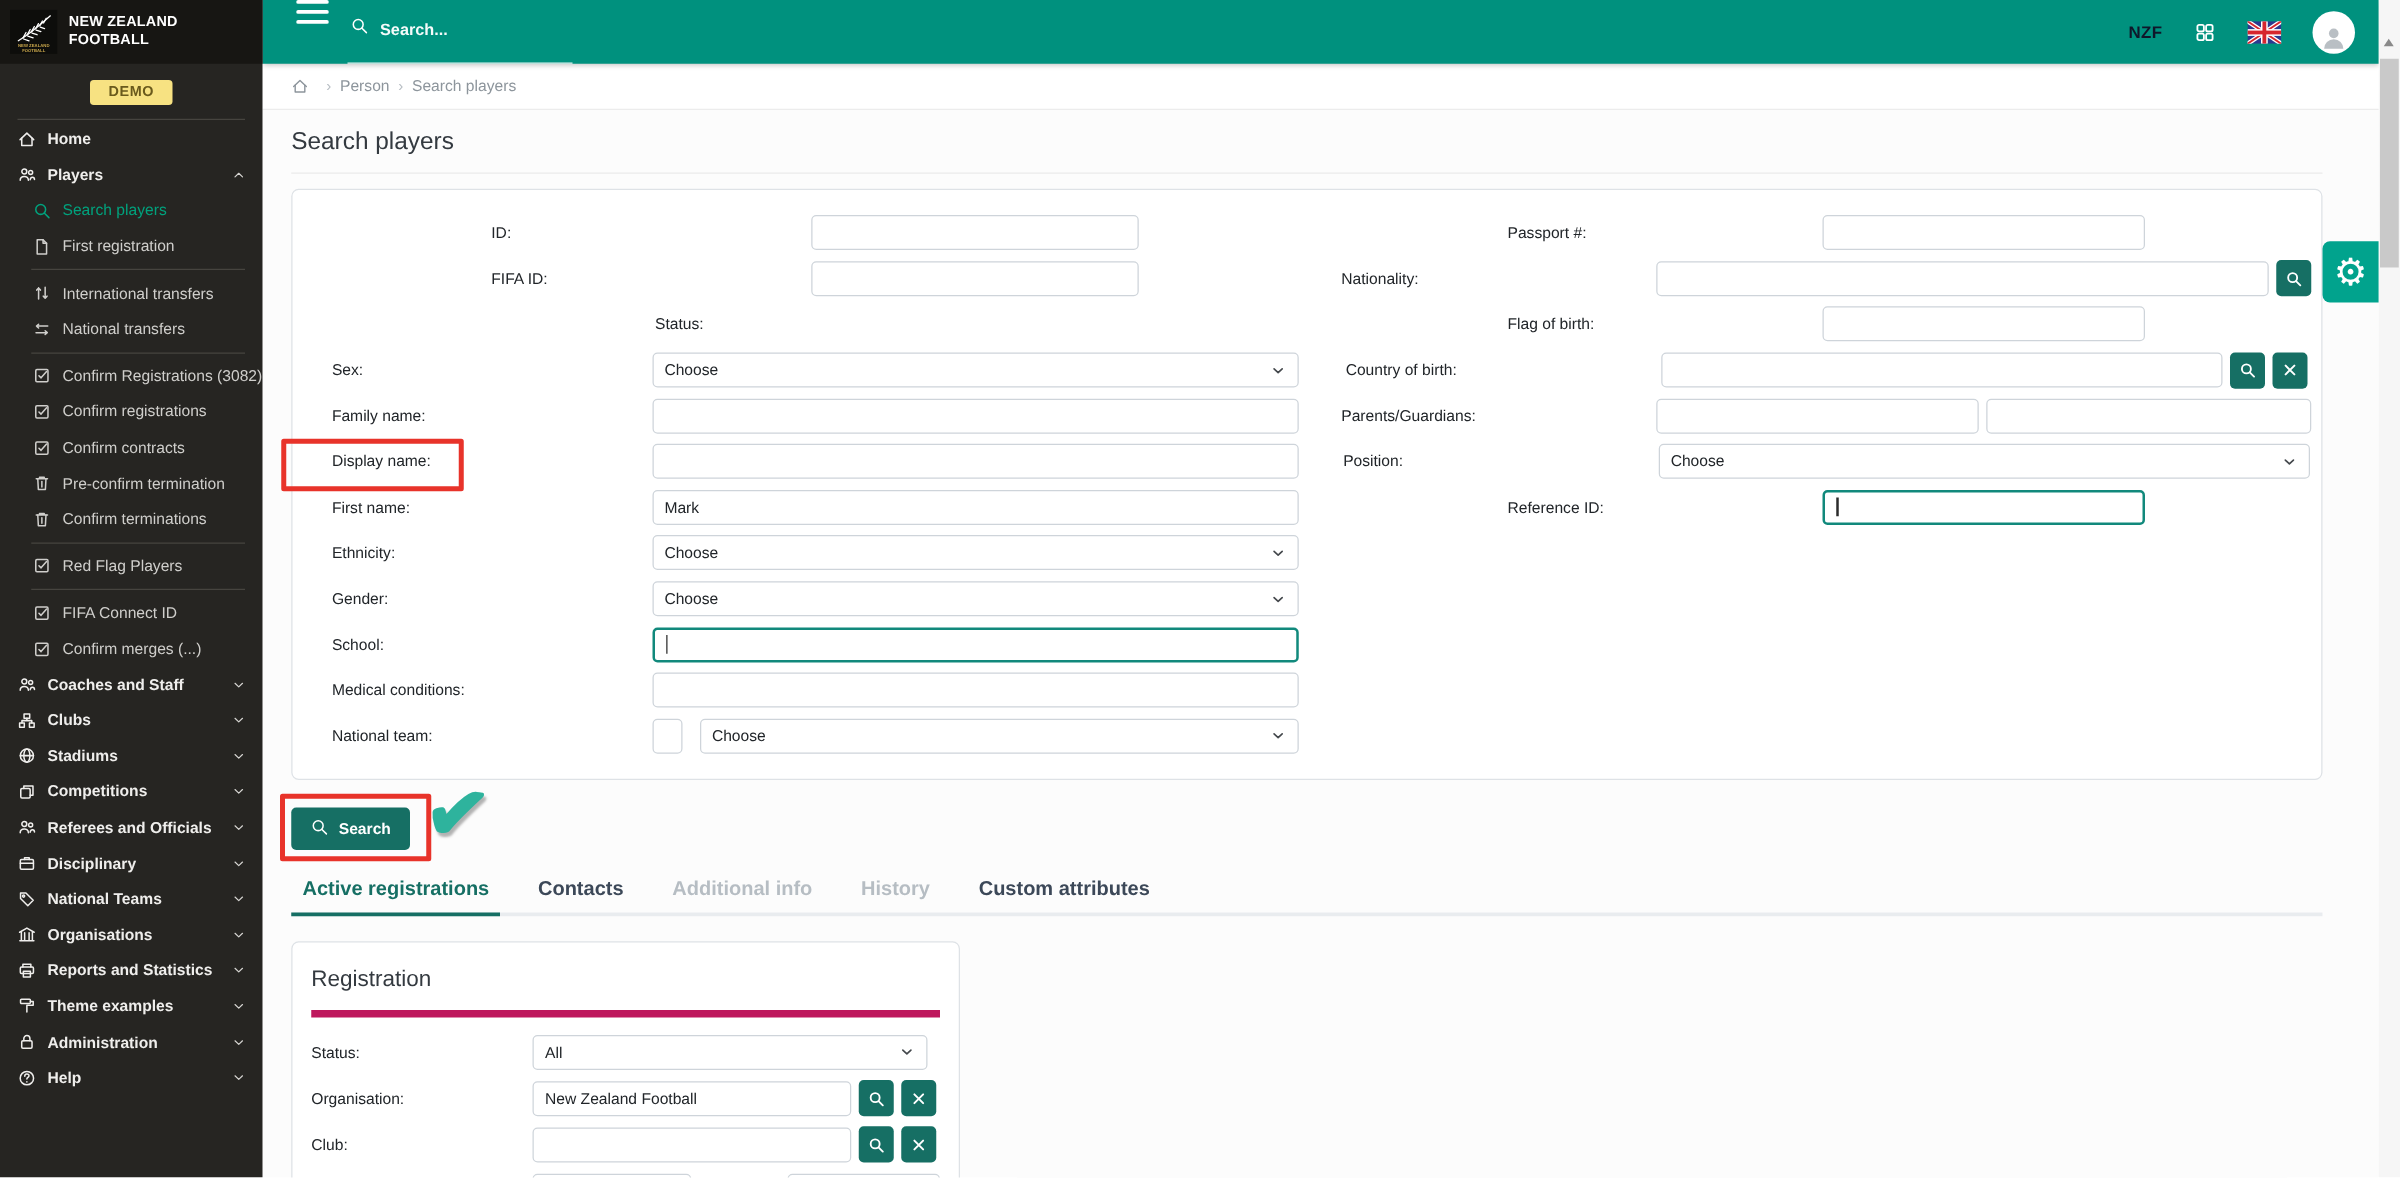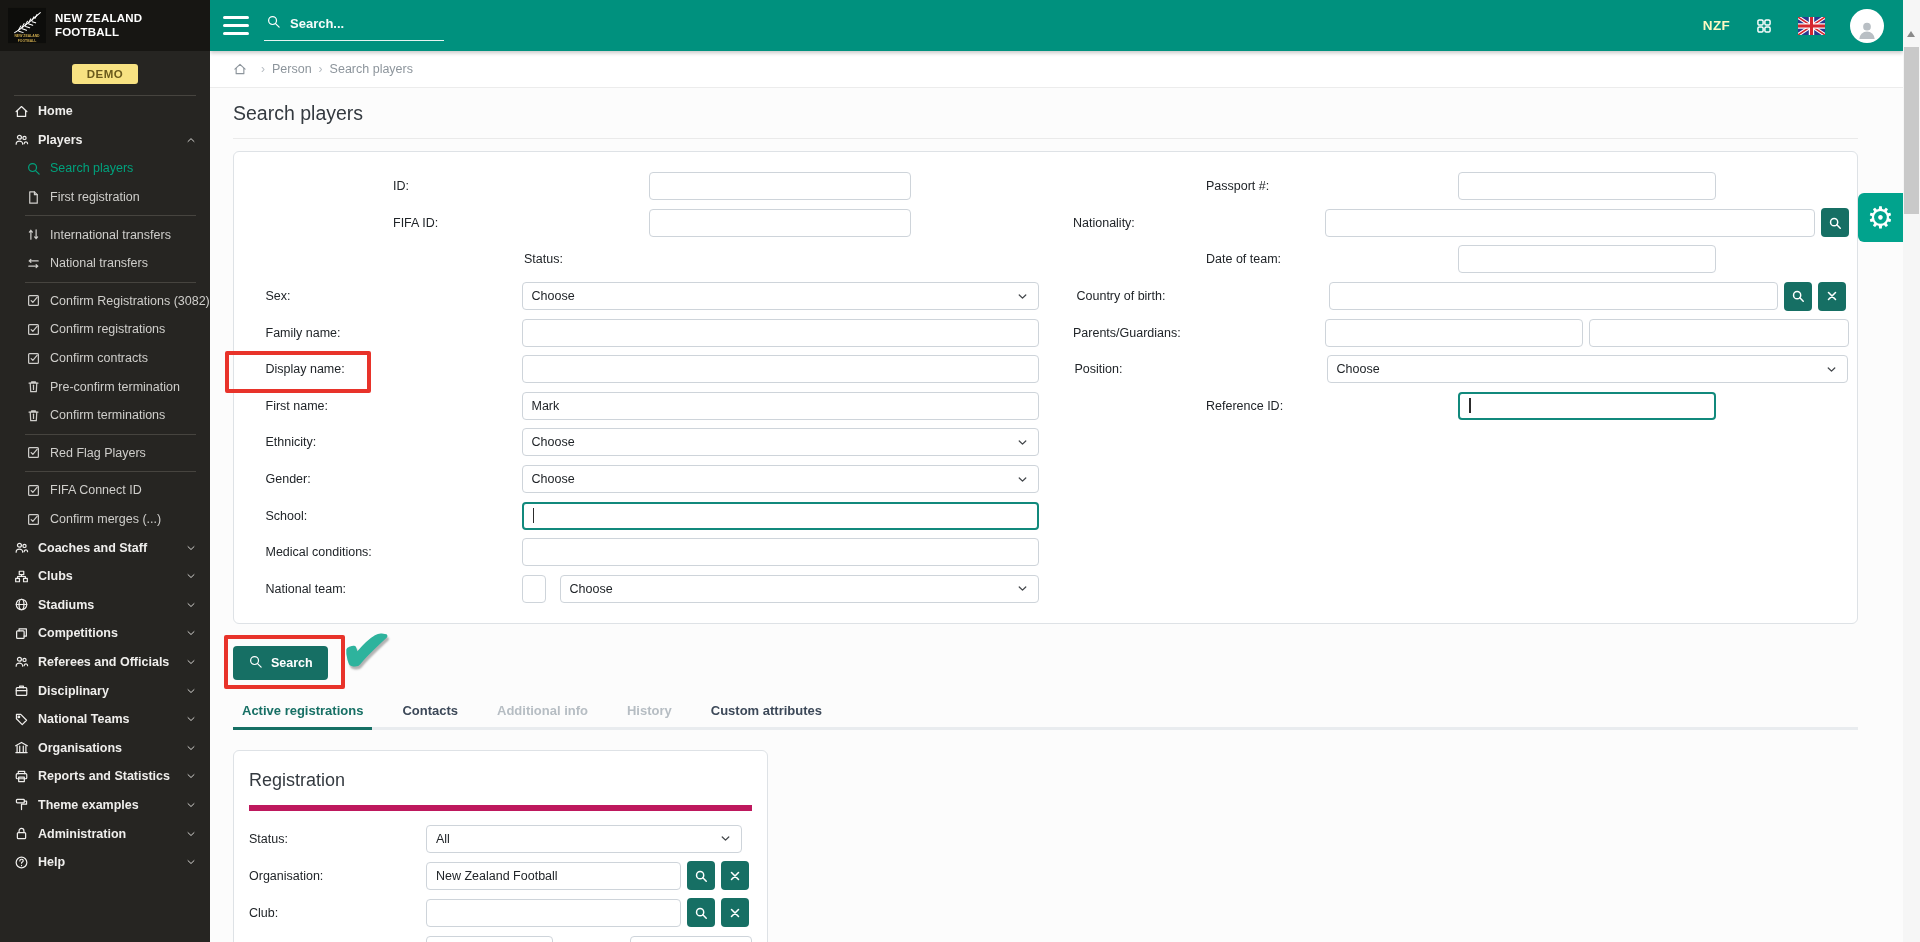--- a/index.html
+++ b/index.html
@@ -24,7 +24,7 @@
   .menu-divider { border-top:1px solid #46443f; margin:4px 14px 4px 25px; }
 
   
-  .topbar { position:absolute; left:210px; top:0; right:17px; height:51px; background:#00917e; display:flex; align-items:center; padding-left:13px; box-shadow:0 2px 4px rgba(0,0,0,.22); z-index:4; }
+  .topbar { position:absolute; left:210px; top:0; right:17px; height:51px; background:#00917e; display:flex; padding-left:27px; box-shadow:0 2px 4px rgba(0,0,0,.22); z-index:4; }
   .hamburger { width:26px; display:flex; flex-direction:column; gap:5px; cursor:pointer; }
   .hamburger span { display:block; height:3px; background:#fff; border-radius:2px; }
   .topsearch { display:flex; align-items:center; gap:9px; margin-left:15px; width:180px; padding:3px 2px 7px; border-bottom:1px solid rgba(255,255,255,.9); color:#fff; }

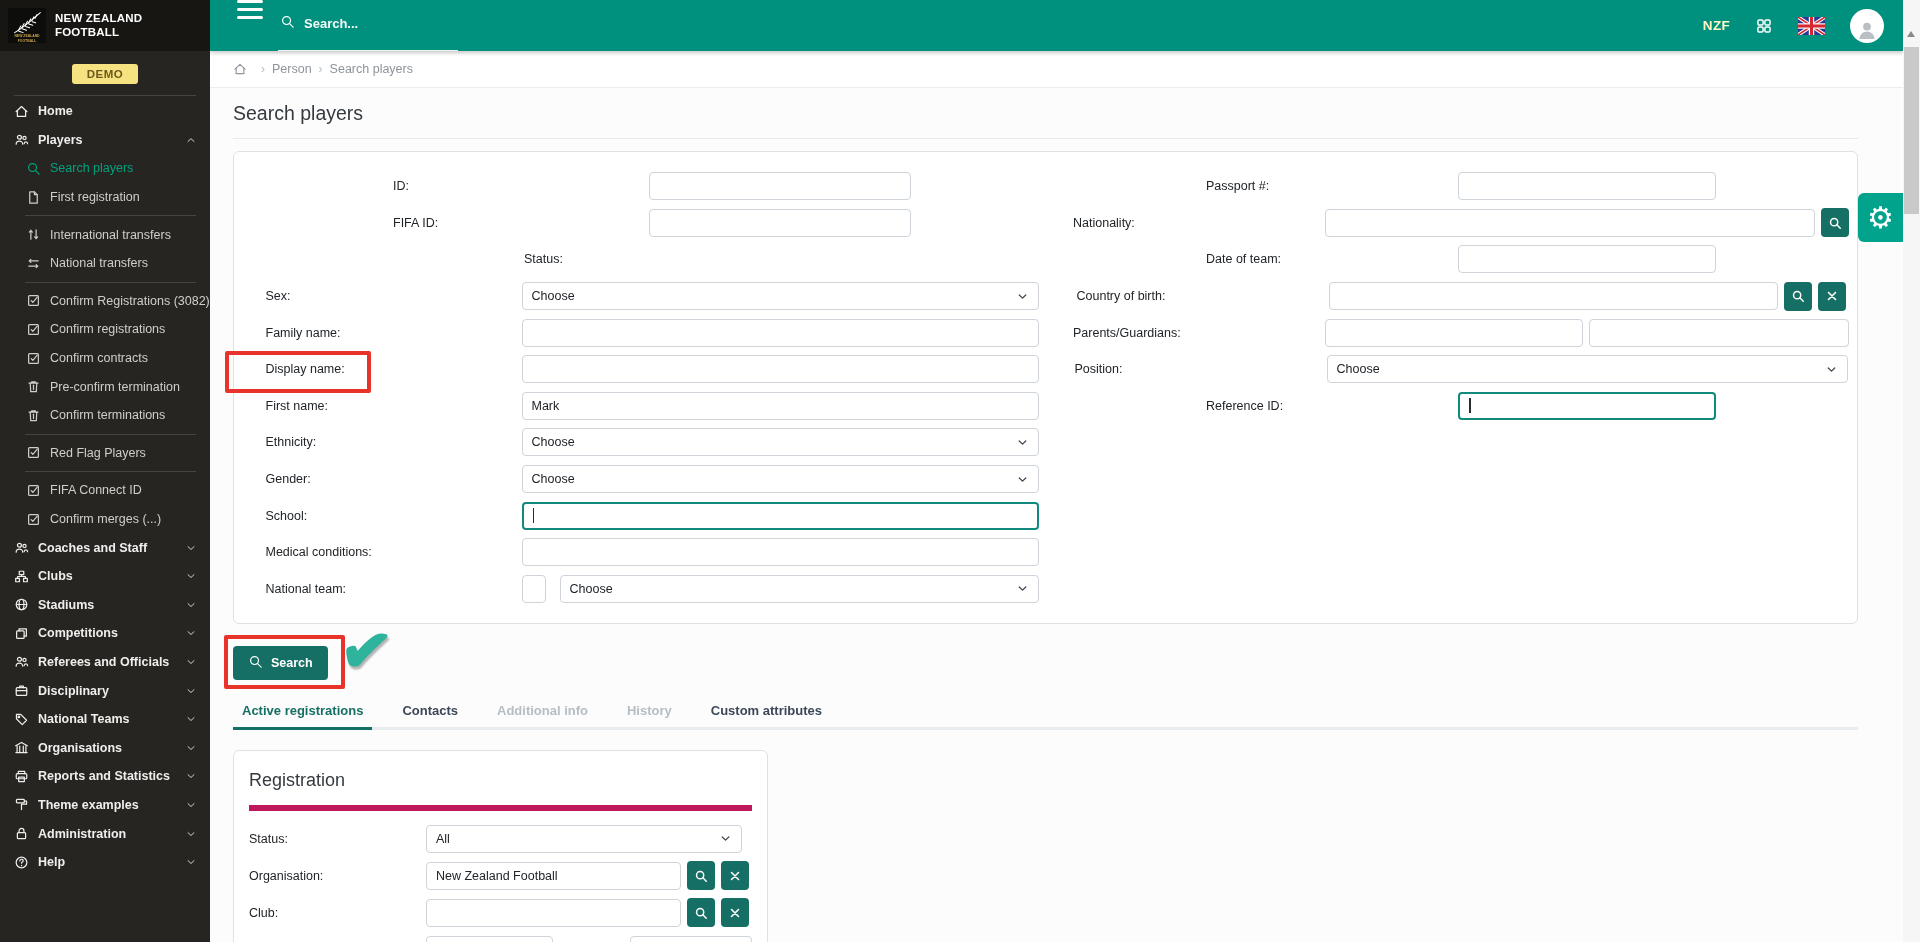--- a/index.html
+++ b/index.html
@@ -31,7 +31,7 @@
   .topsearch svg { width:15px; height:15px; }
   .topsearch .ph { font-size:13px; font-weight:bold; color:rgba(255,255,255,.96); }
   .topbar-right { margin-left:auto; display:flex; align-items:center; gap:25px; padding-right:19px; }
-  .nzf { color:#fef9c3; font-weight:bold; font-size:13.5px; letter-spacing:.3px; cursor:pointer; }
+  .nzf { color:#0f172a; font-weight:bold; font-size:13.5px; letter-spacing:.3px; cursor:pointer; }
   .grid-ic { color:#fff; display:flex; cursor:pointer; }
   .grid-ic svg { width:18px; height:18px; }
   .flag { width:27px; height:18px; display:block; cursor:pointer; }

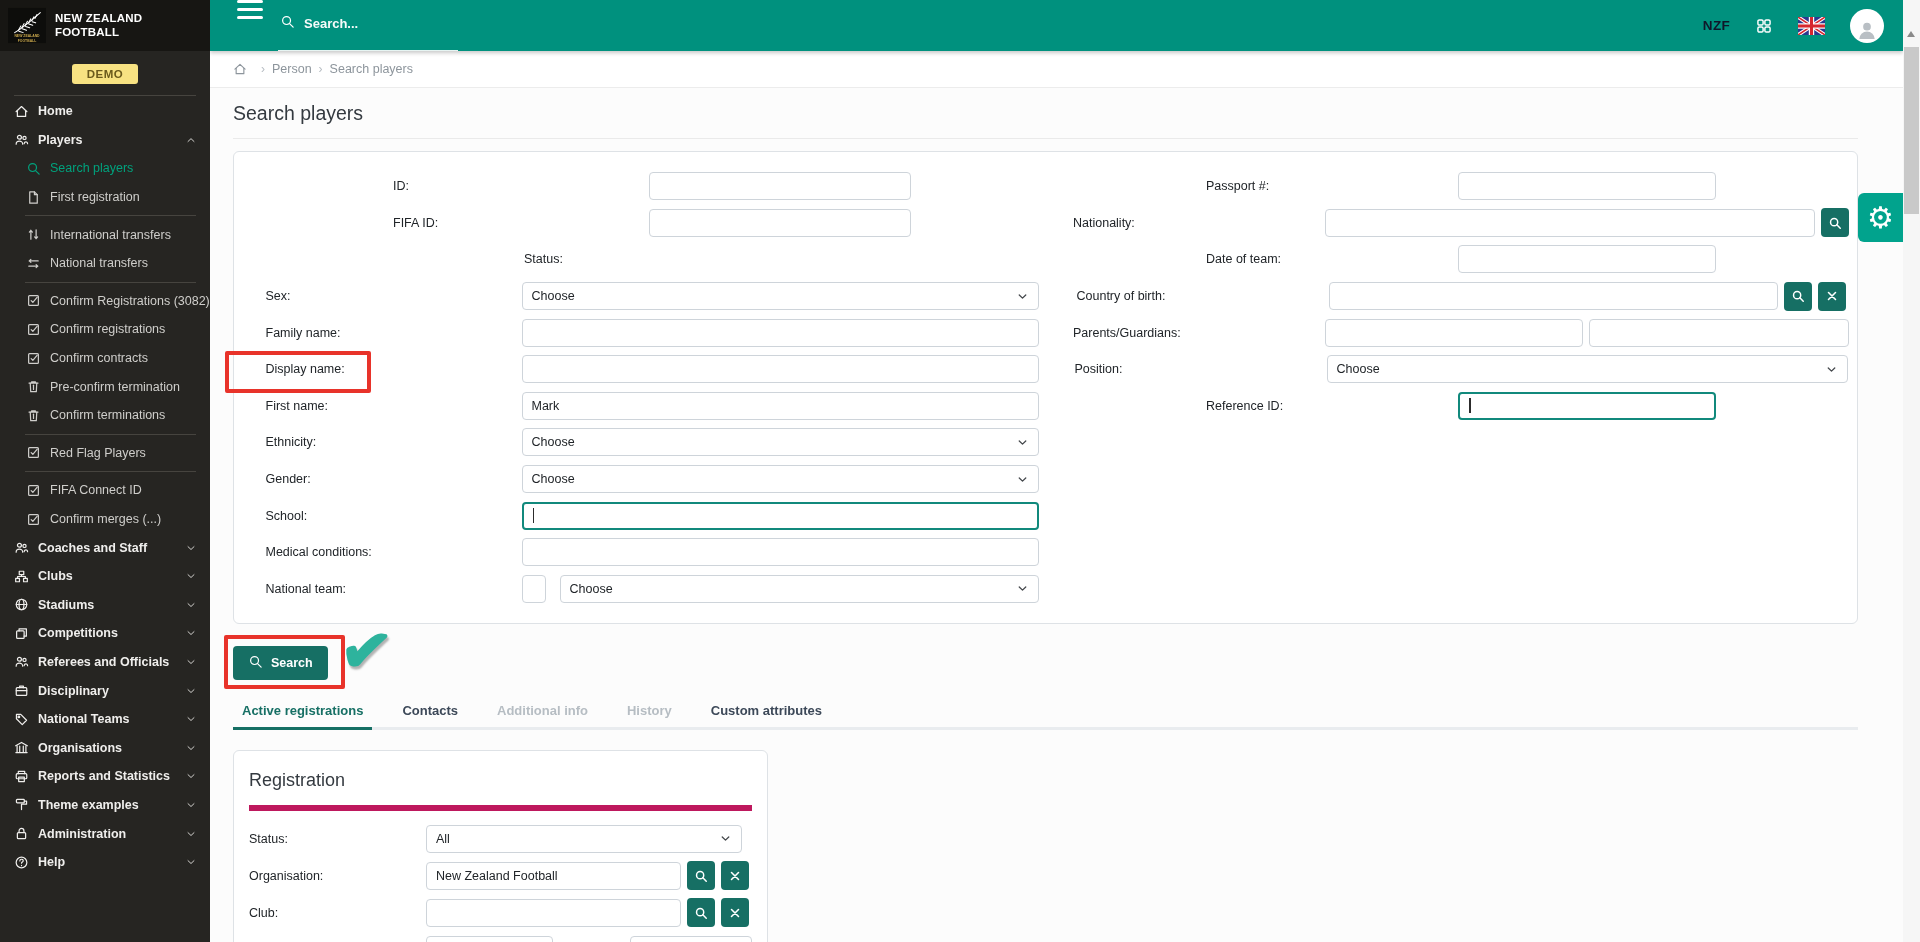--- a/index.html
+++ b/index.html
@@ -624,7 +624,7 @@
           </div>
         </div>
         <div class="frow">
-          <span class="flabel">Date of team:</span>
+          <span class="flabel">Flag of birth:</span>
           <div class="fctrl">
             <div class="inp w-sr">
               <span></span>

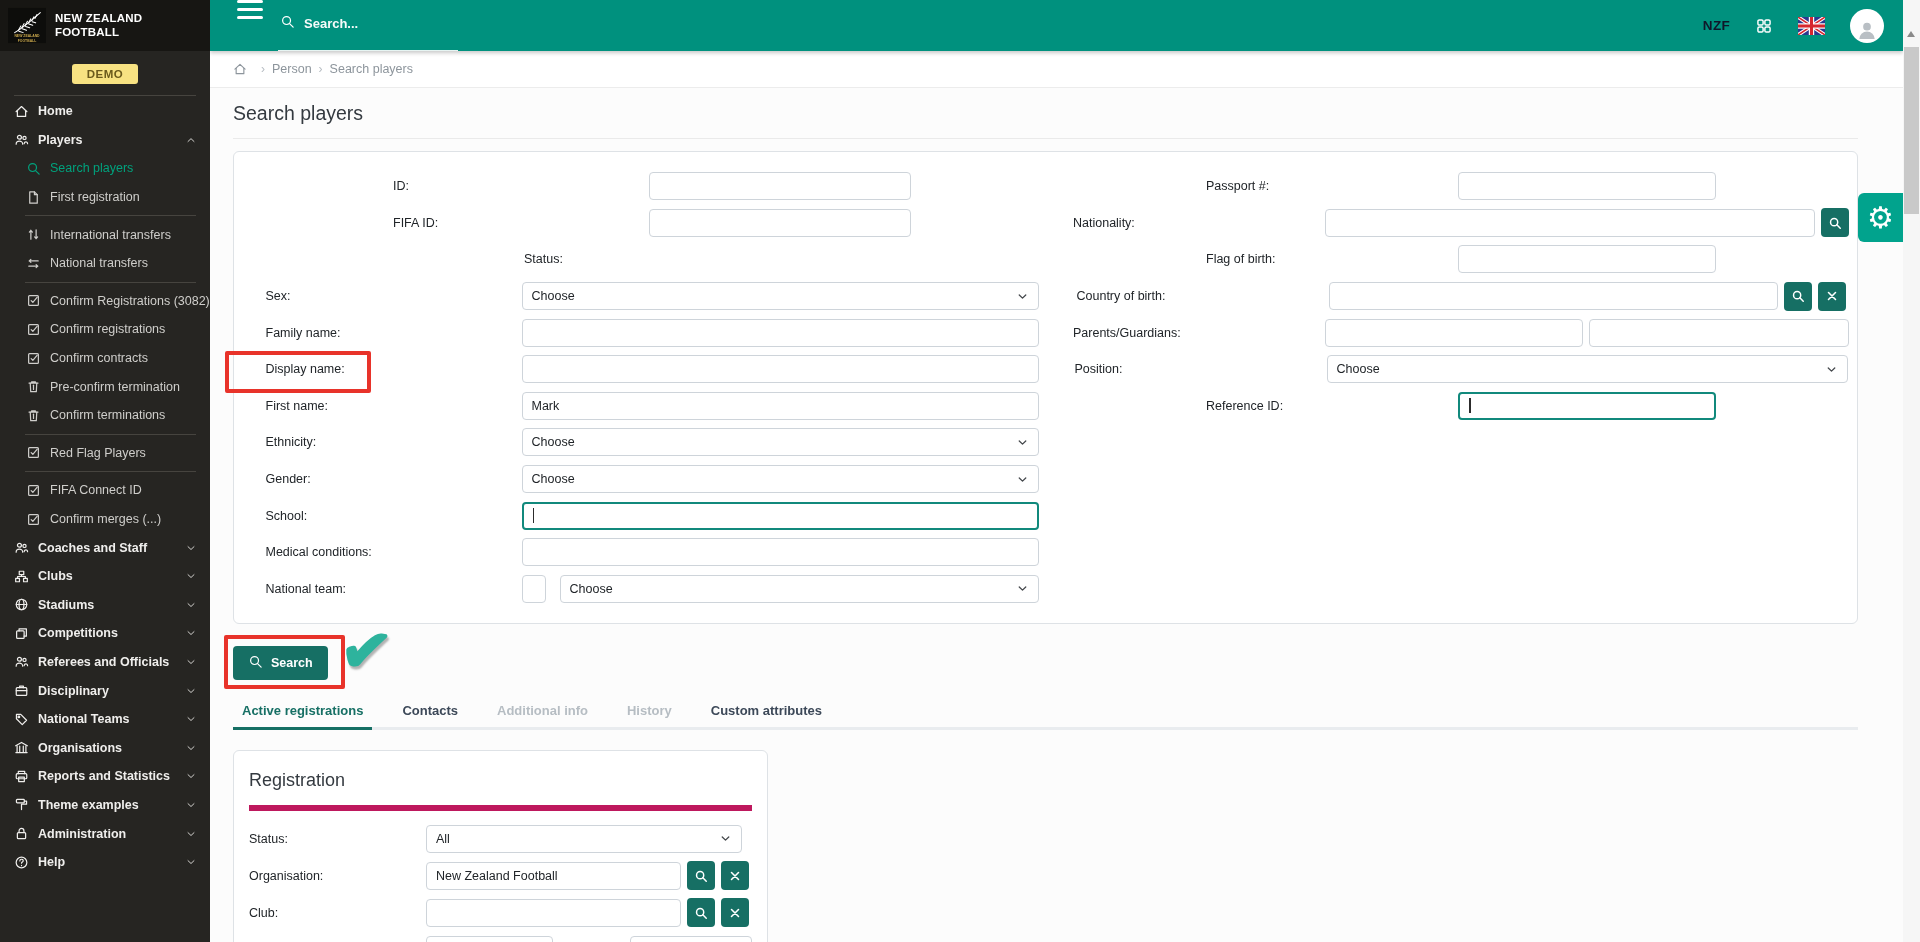--- a/index.html
+++ b/index.html
@@ -69,7 +69,7 @@
   .search-btn svg { width:15px; height:15px; }
 
   .tabs { margin-top:16px; border-bottom:3px solid #e9ecef; }
-  .tab { display:inline-block; padding:7px 9px 9px; margin-right:21px; font-size:13px; font-weight:bold; border-bottom:3px solid transparent; margin-bottom:-3px; cursor:pointer; }
+  .tab { display:inline-block; padding:7px 9px 9px; margin-right:21px; font-size:16px; font-weight:bold; border-bottom:3px solid transparent; margin-bottom:-3px; cursor:pointer; }
   .tab.active { color:#166f64; border-bottom-color:#166f64; }
   .tab.normal { color:#3c4858; }
   .tab.disabled { color:#b6bdc3; }

